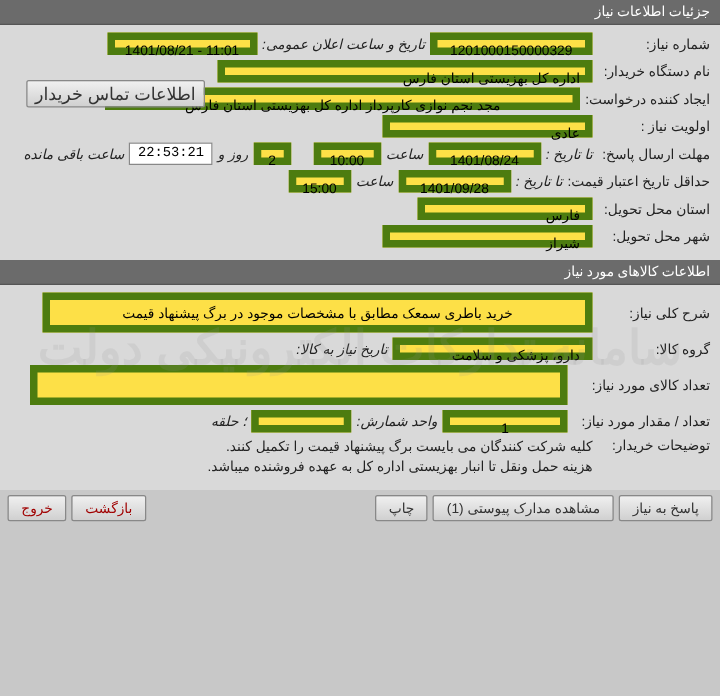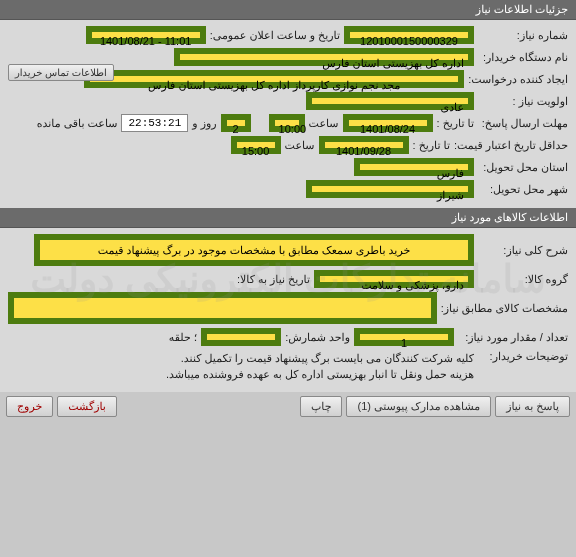--- a/index.html
+++ b/index.html
@@ -49,7 +49,7 @@
   min-width: 90px;
   text-align: right;
 }
-.label-sm { min-width: auto; }
+.label-sm { min-width: auto; font-style: italic; }
 .field {
   background: #fde047;
   border: 6px solid #4d7c0f;

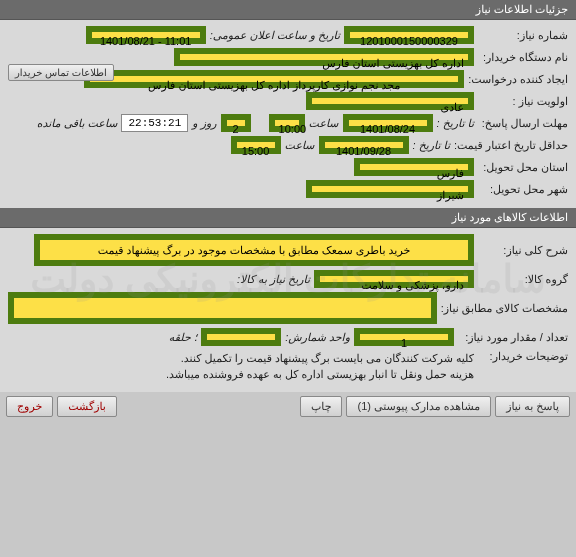--- a/index.html
+++ b/index.html
@@ -75,9 +75,9 @@
 .btn-danger { color: #a00000; }
 .btn-contact {
   position: absolute;
-  left: 8px;
+  left: 21px;
   top: 44px;
-  font-size: 10px;
+  font-size: 14px;
   padding: 2px 6px;
 }
 .note {

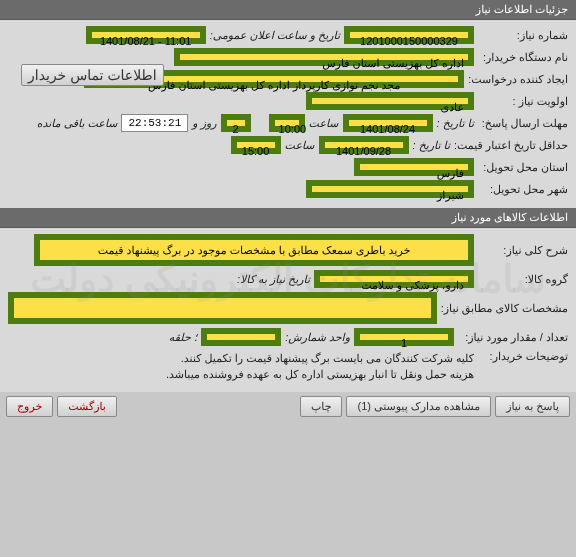--- a/index.html
+++ b/index.html
@@ -135,7 +135,7 @@
     <span class="label label-sm">تا تاریخ :</span>
     <span class="field" style="width:90px">1401/08/24</span>
     <span class="label label-sm">ساعت</span>
-    <span class="field" style="width:36px">10:00</span>
+    <span class="field" style="width:54px">10:00</span>
     <span style="width:10px"></span>
     <span class="field" style="width:30px">2</span>
     <span class="label label-sm">روز و</span>

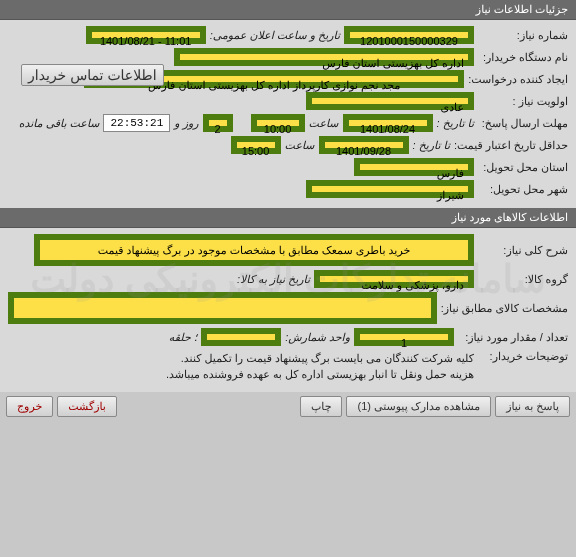--- a/index.html
+++ b/index.html
@@ -153,7 +153,7 @@
 
   <div class="row">
     <span class="label">استان محل تحویل:</span>
-    <span class="field field-rtl" style="width:120px">فارس</span>
+    <span class="field field-rtl" style="width:140px">فارس</span>
   </div>
 
   <div class="row">

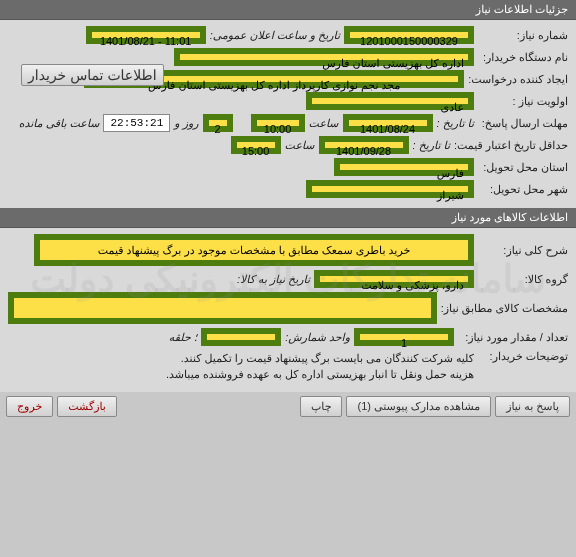--- a/index.html
+++ b/index.html
@@ -177,7 +177,7 @@
   </div>
 
   <div class="row">
-    <span class="label" style="min-width:110px">مشخصات کالای مطابق نیاز:</span>
+    <span class="label" style="min-width:110px">تعداد کالای مورد نیاز:</span>
     <input class="field field-rtl field-wide" style="height: 32px; max-width: 430px;" value="">
   </div>
 

